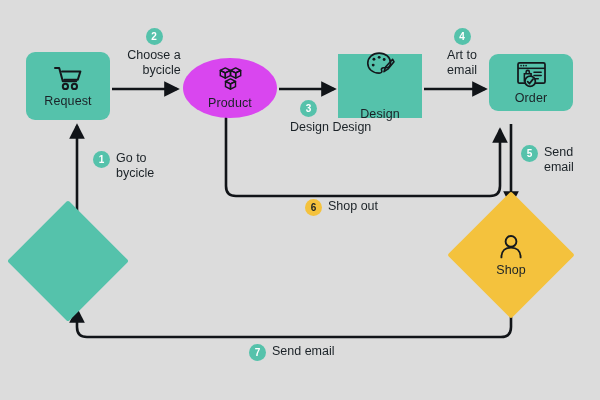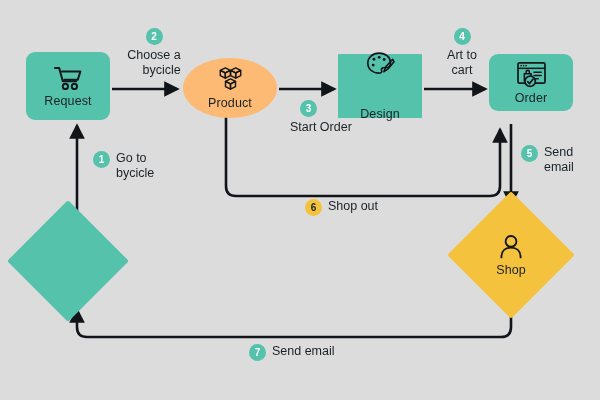--- a/index.html
+++ b/index.html
@@ -269,7 +269,7 @@
   <div id="lbl-4" class="edge-label stacked">
     <span class="badge">4</span>
     <span class="text" style="text-align:center">Art to
-cart</span>
+email</span>
   </div>
 
   <div id="lbl-5" class="edge-label">

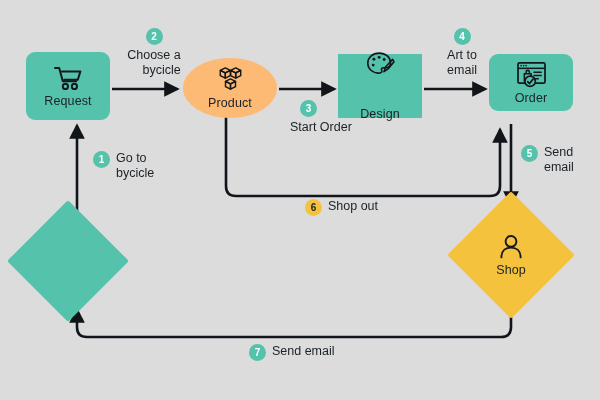--- a/index.html
+++ b/index.html
@@ -59,7 +59,7 @@
     border-radius: 0;
   }
   .shape-ellipse {
-    background: #fdba74;
+    background: #d946ef;
     border-radius: 50%;
   }
   .shape-diamond {

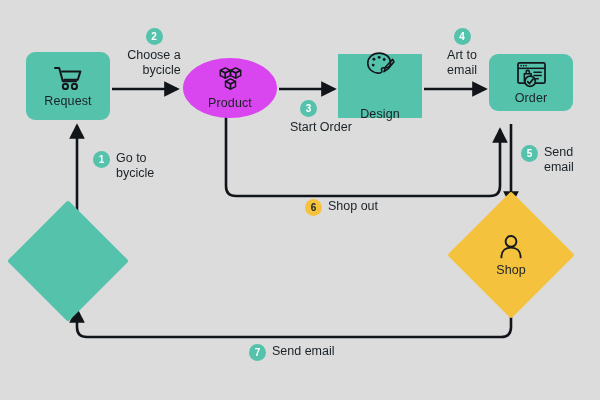--- a/index.html
+++ b/index.html
@@ -263,7 +263,7 @@
 
   <div id="lbl-3" class="edge-label stacked" style="align-items:flex-start">
     <span class="badge" style="margin-left:10px">3</span>
-    <span class="text">Start Order</span>
+    <span class="text">Design Design</span>
   </div>
 
   <div id="lbl-4" class="edge-label stacked">

